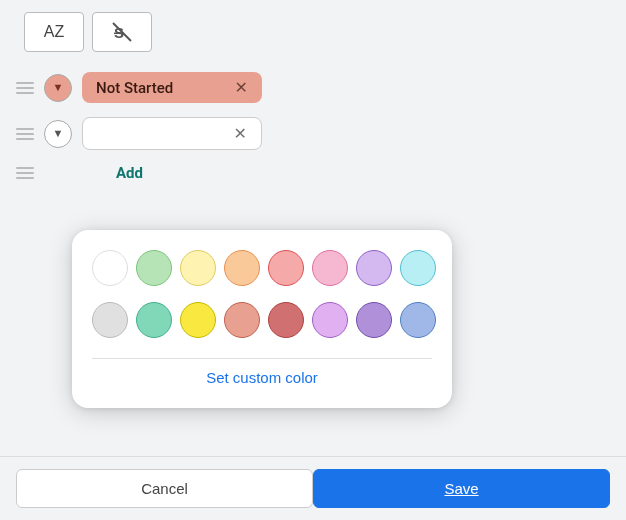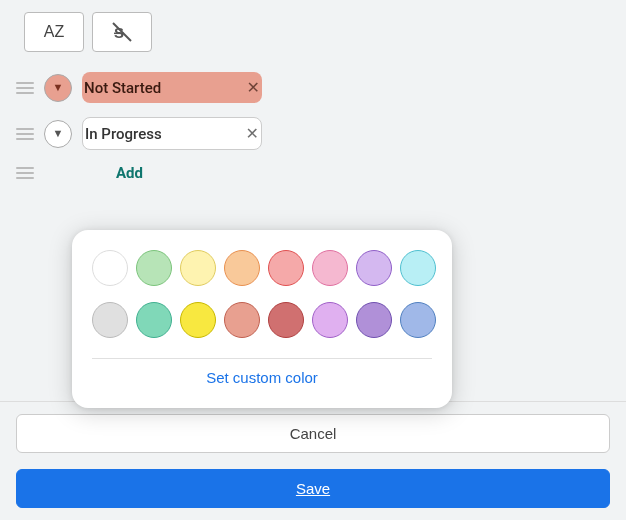--- a/index.html
+++ b/index.html
@@ -88,7 +88,7 @@
       display: flex;
       align-items: center;
       gap: 8px;
-      padding: 6px 2px;
+      padding: 6px 14px;
       border-radius: 8px;
       font-size: 15px;
       font-weight: 500;

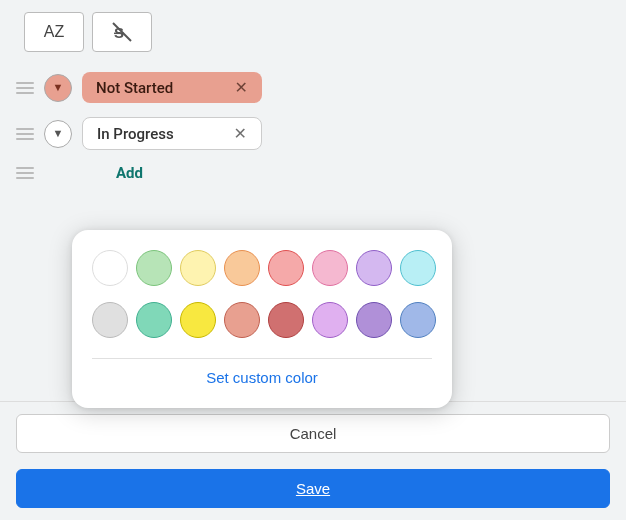--- a/index.html
+++ b/index.html
@@ -241,7 +241,6 @@
       <span>▼</span>
     </div>
     <div class="tag outlined">
-      <span>In Progress</span>
       <span class="tag-close">✕</span>
     </div>
   </div>

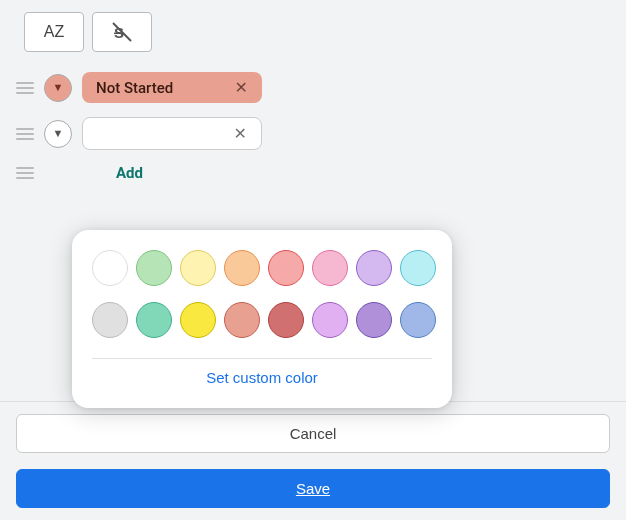--- a/index.html
+++ b/index.html
@@ -172,11 +172,10 @@
       left: 0;
       right: 0;
       display: flex;
-      gap: 16px;
+      gap: 0;
       padding: 12px 16px;
       background: #f1f3f4;
       border-top: 1px solid #ddd;
-      flex-direction: column;
     }
 
     .bottom-btn {

